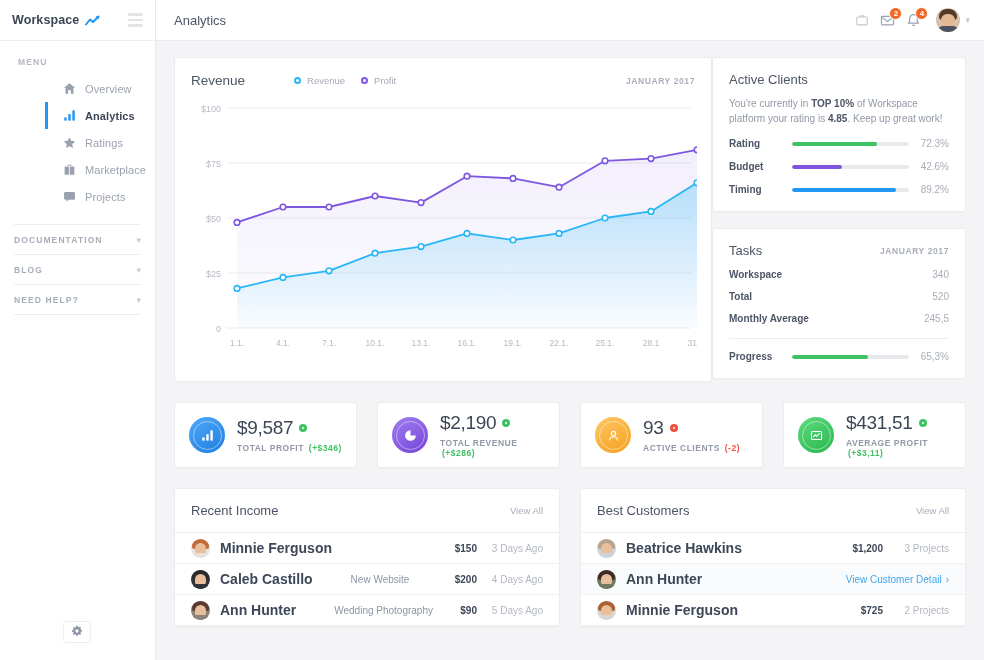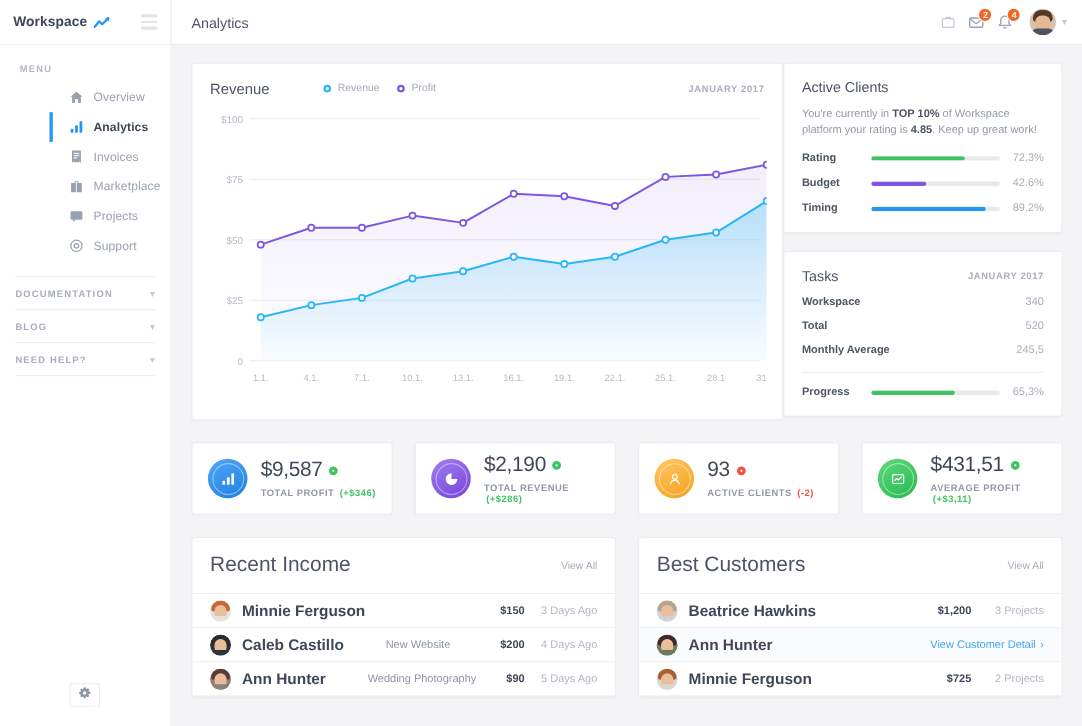--- a/index.html
+++ b/index.html
@@ -208,6 +208,14 @@
       <span class="lbl">Analytics</span>
     </div>
 
+    <div class="nav-item">
+      <span class="ic">
+        <svg width="13" height="13" viewBox="0 0 16 16" fill="currentColor">
+            <path d="M8 1.5 10.1 5.9 15 6.6 11.4 10 12.3 14.8 8 12.5 3.7 14.8 4.6 10 1 6.6 5.9 5.9z"></path>
+          </svg>
+      </span>
+      <span class="lbl">Ratings</span>
+    </div>
 
     <div class="nav-item">
       <span class="ic">

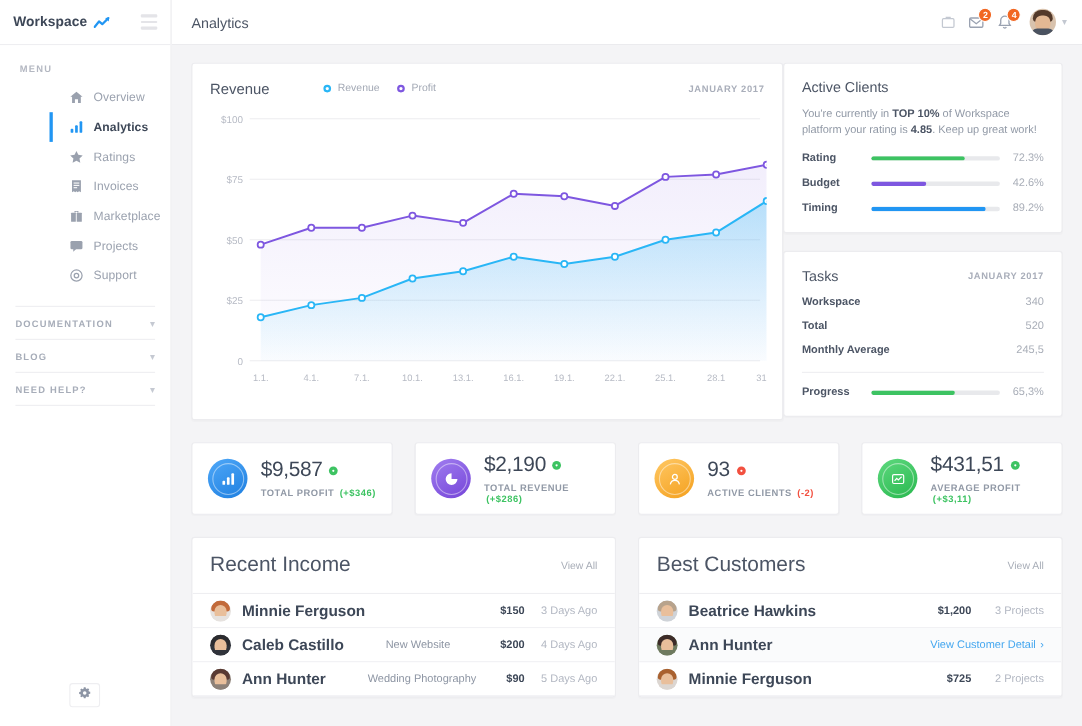--- a/index.html
+++ b/index.html
@@ -217,17 +217,6 @@
       <span class="lbl">Ratings</span>
     </div>
 
-    <div class="nav-item">
-      <span class="ic">
-        <svg width="13" height="13" viewBox="0 0 16 16" fill="currentColor">
-            <path d="M3 1h10v13.6l-2-1.3-1.7 1.3L8 13.3 6.7 14.6 5 13.3 3 14.6z"></path>
-            <rect x="4.8" y="3.6" width="6.4" height="1.2" fill="#fff"></rect>
-            <rect x="4.8" y="6.2" width="6.4" height="1.2" fill="#fff"></rect>
-            <rect x="4.8" y="8.8" width="4" height="1.2" fill="#fff"></rect>
-          </svg>
-      </span>
-      <span class="lbl">Invoices</span>
-    </div>
 
     <div class="nav-item">
       <span class="ic">

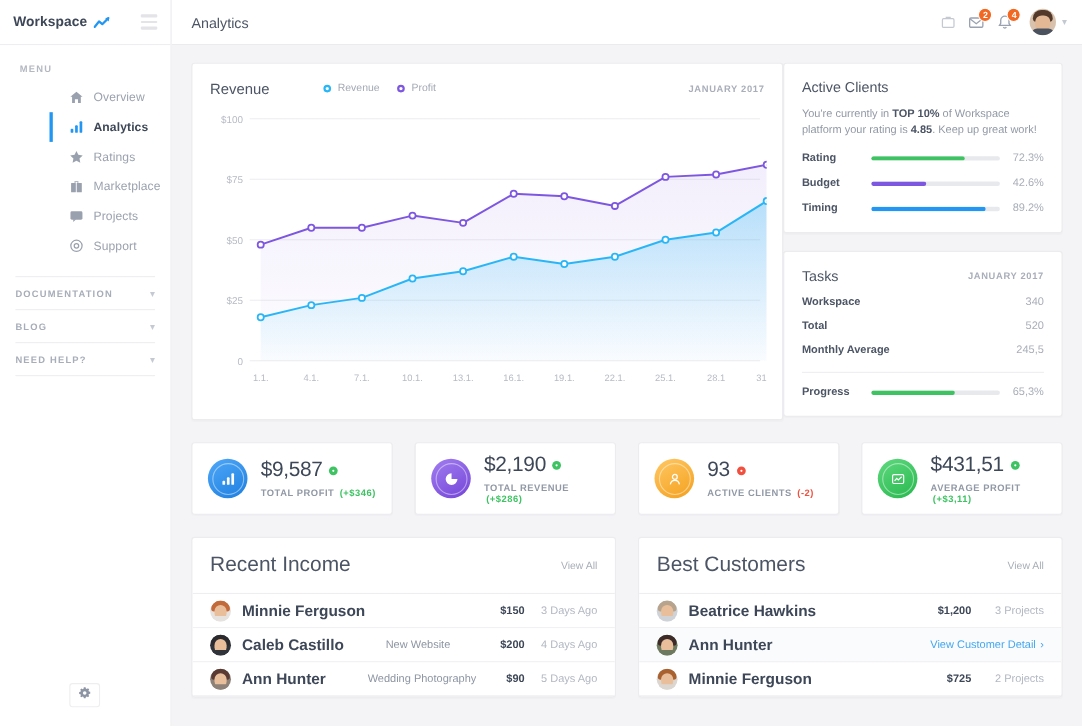--- a/index.html
+++ b/index.html
@@ -239,15 +239,6 @@
       <span class="lbl">Projects</span>
     </div>
 
-    <div class="nav-item">
-      <span class="ic">
-        <svg width="13" height="13" viewBox="0 0 16 16" fill="none" stroke="currentColor" stroke-width="1.4">
-            <circle cx="8" cy="8" r="6.3"></circle>
-            <circle cx="8" cy="8" r="2.5"></circle>
-          </svg>
-      </span>
-      <span class="lbl">Support</span>
-    </div>
 
     <div class="sect first">
       <span class="t">DOCUMENTATION</span>

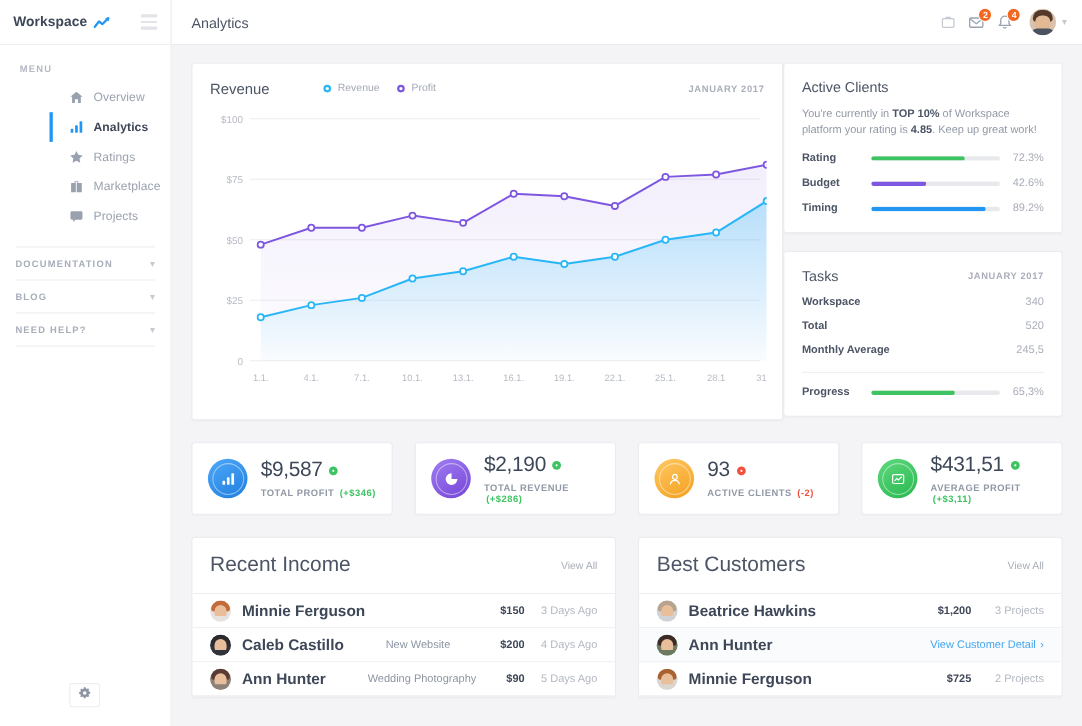--- a/index.html
+++ b/index.html
@@ -147,7 +147,7 @@
   .lists { display: flex; gap: 20px; margin-top: 20px; }
   .list-card { flex: 1; overflow: hidden; }
   .list-head { display: flex; align-items: center; padding: 14px 16px; border-bottom: 1px solid #eeeef1; }
-  .list-title { font-size: 19px; color: #4c5565; }
+  .list-title { font-size: 13px; color: #4c5565; }
   .view-all { margin-left: auto; font-size: 9.5px; color: #a9aeb8; cursor: pointer; }
   .list-row { display: flex; align-items: center; padding: 0 16px; height: 31px; border-bottom: 1px solid #f1f1f4; }
   .list-row.hovered { background: #fafbfc; }

